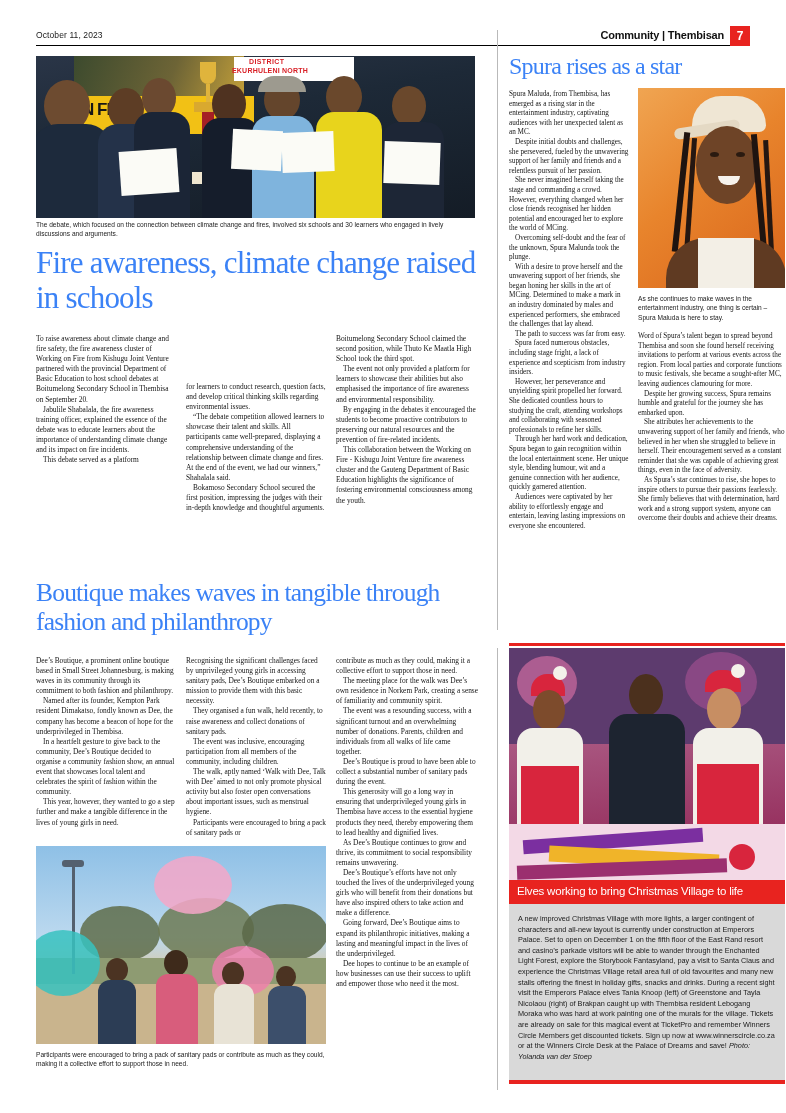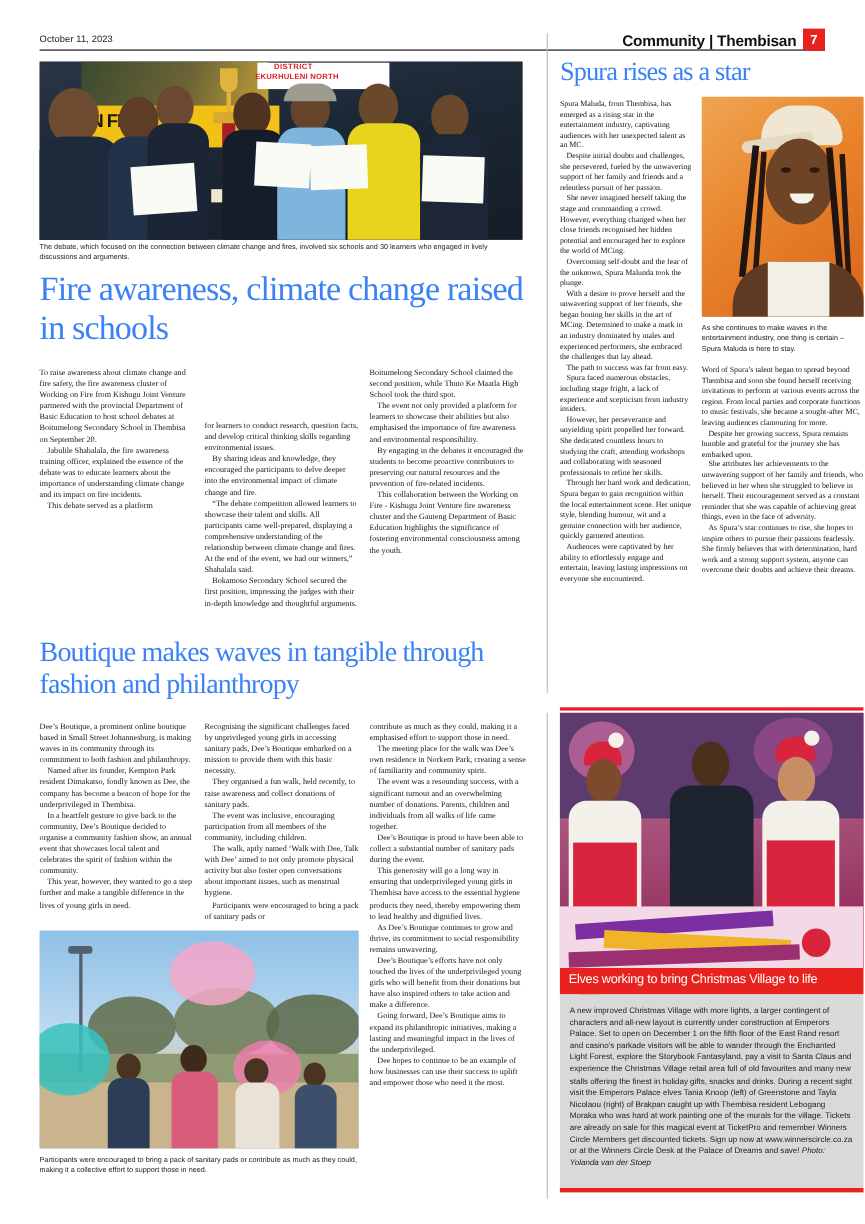--- a/index.html
+++ b/index.html
@@ -12,7 +12,7 @@
       font-size:8.5px;color:#1a1a1a;letter-spacing:.1px;}
   .masthead .rule{position:absolute;left:0;right:0;top:17px;height:1px;background:#000;}
   .masthead .sect{position:absolute;right:26px;top:1px;font-family:"Liberation Sans",sans-serif;
-      font-size:14px;font-weight:bold;color:#111;letter-spacing:-.2px;white-space:nowrap;}
+      font-size:11px;font-weight:bold;color:#111;letter-spacing:-.2px;white-space:nowrap;}
   .masthead .pagenum{position:absolute;right:0;top:-2px;width:20px;height:20px;background:#e8231f;
       color:#fff;font-family:"Liberation Sans",sans-serif;font-weight:bold;font-size:12px;
       text-align:center;line-height:20px;}

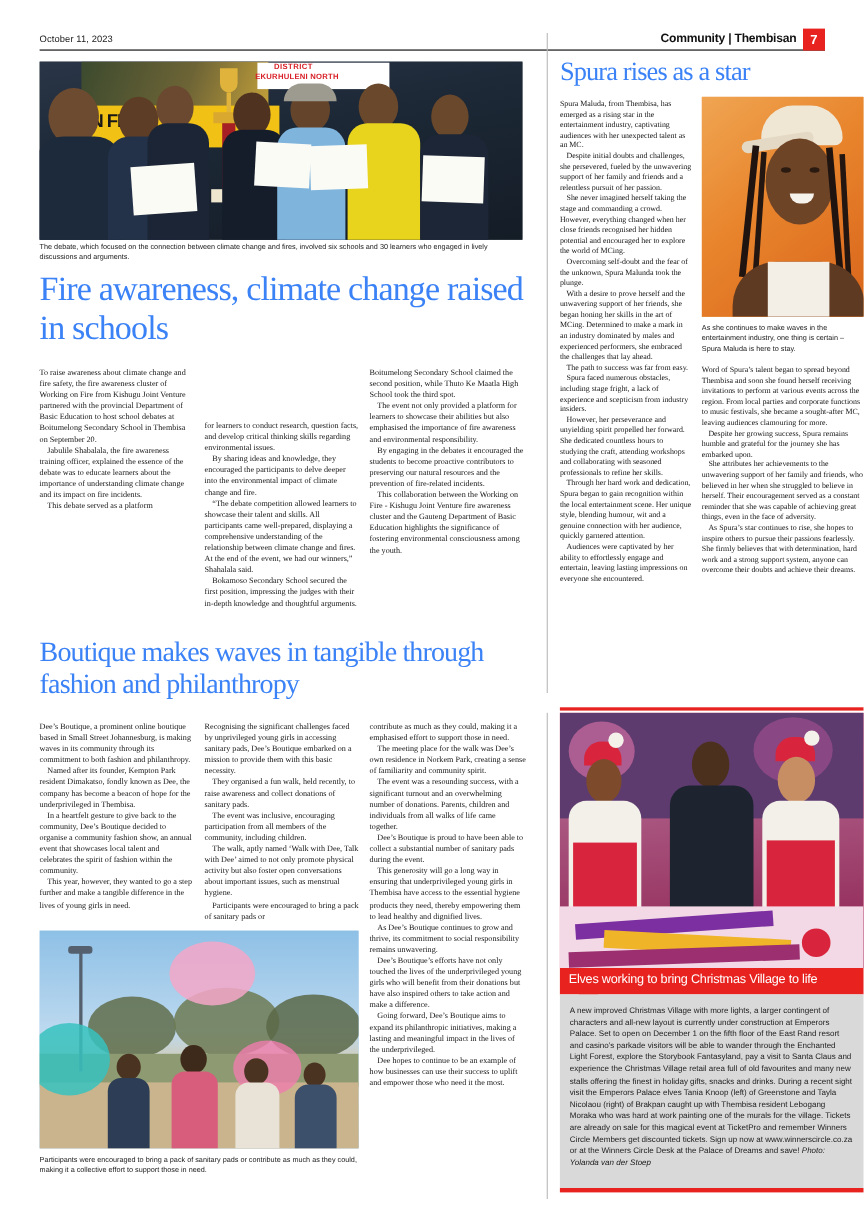--- a/index.html
+++ b/index.html
@@ -124,7 +124,6 @@
 </div>
 <div class="col" style="left:186px;top:334px;width:140px;margin-top:48px;">
   <p class="first">for learners to conduct research, question facts, and develop critical thinking skills regarding environmental issues.</p>
-  <p>By sharing ideas and knowledge, they encouraged the participants to delve deeper into the environmental impact of climate change and fire.</p>
   <p>“The debate competition allowed learners to showcase their talent and skills. All participants came well-prepared, displaying a comprehensive understanding of the relationship between climate change and fires. At the end of the event, we had our winners,” Shahalala said.</p>
   <p>Bokamoso Secondary School secured the first position, impressing the judges with their in-depth knowledge and thoughtful arguments.</p>
 </div>

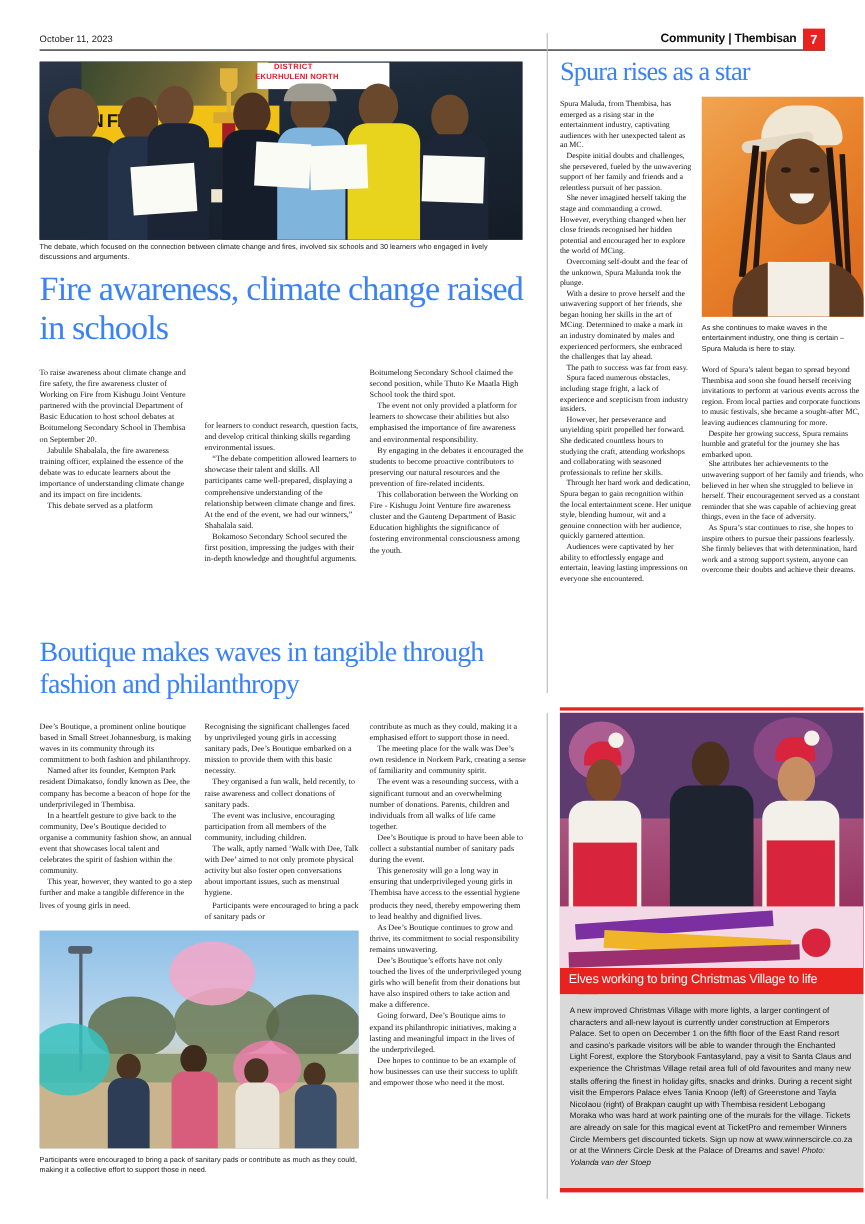--- a/index.html
+++ b/index.html
@@ -150,7 +150,7 @@
   <p>Participants were encouraged to bring a pack of sanitary pads or</p>
 </div>
 <div class="col" style="left:336px;top:656px;width:142px;">
-  <p class="first">contribute as much as they could, making it a emphasised effort to support those in need.</p>
+  <p class="first">contribute as much as they could, making it a collective effort to support those in need.</p>
   <p>The meeting place for the walk was Dee’s own residence in Norkem Park, creating a sense of familiarity and community spirit.</p>
   <p>The event was a resounding success, with a significant turnout and an overwhelming number of donations. Parents, children and individuals from all walks of life came together.</p>
   <p>Dee’s Boutique is proud to have been able to collect a substantial number of sanitary pads during the event.</p>

